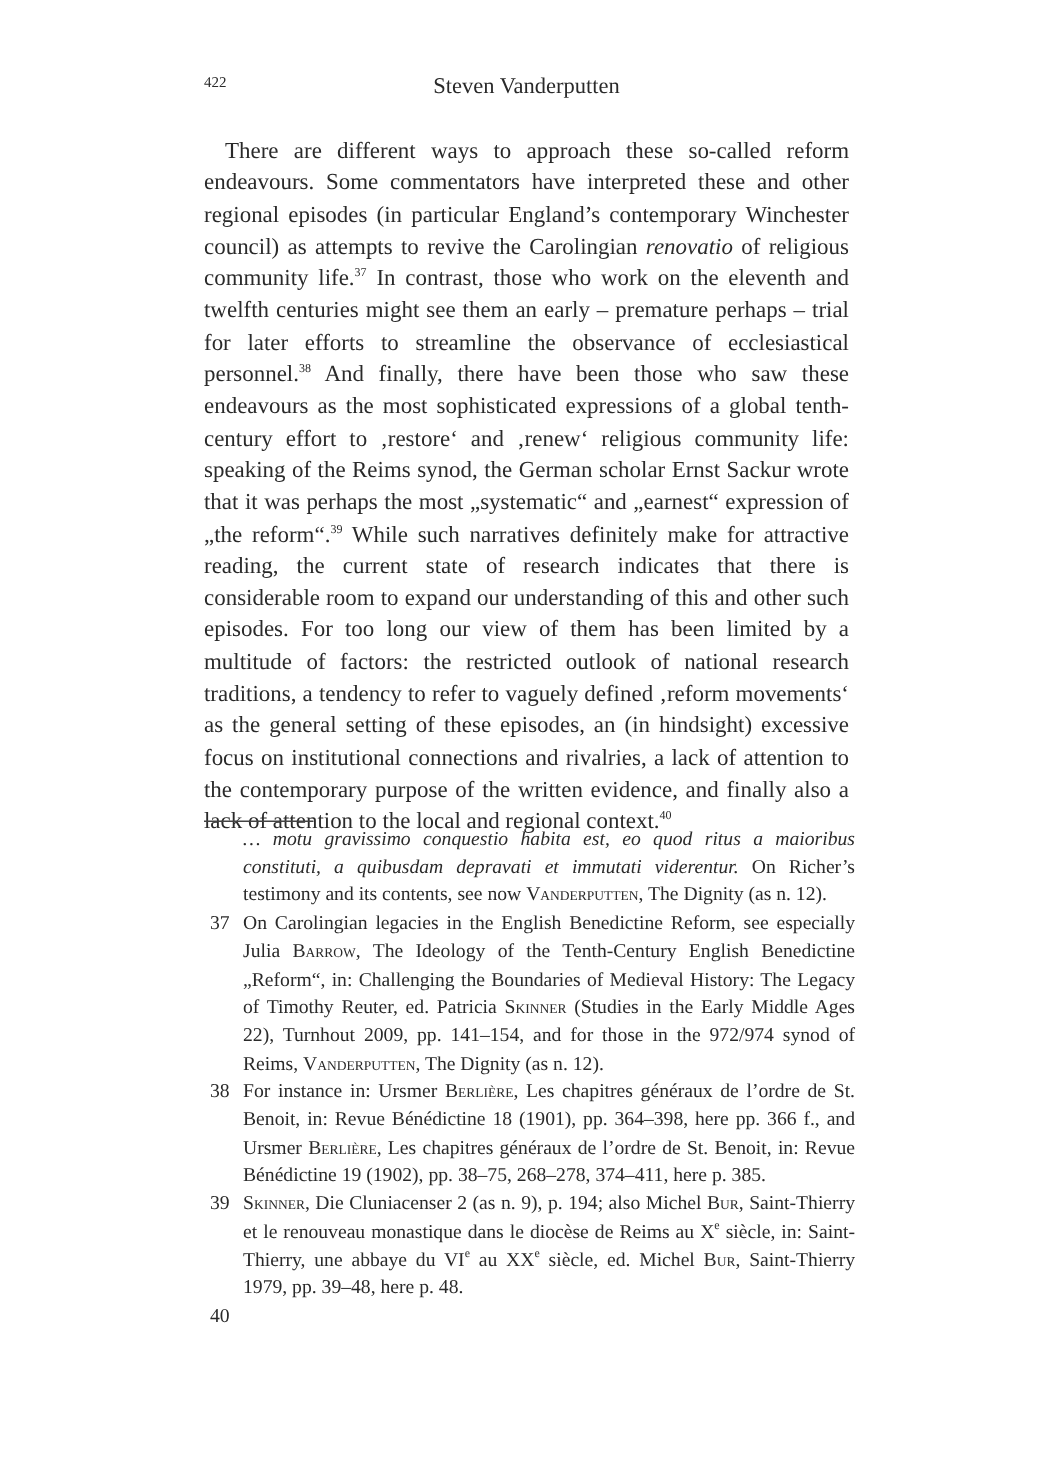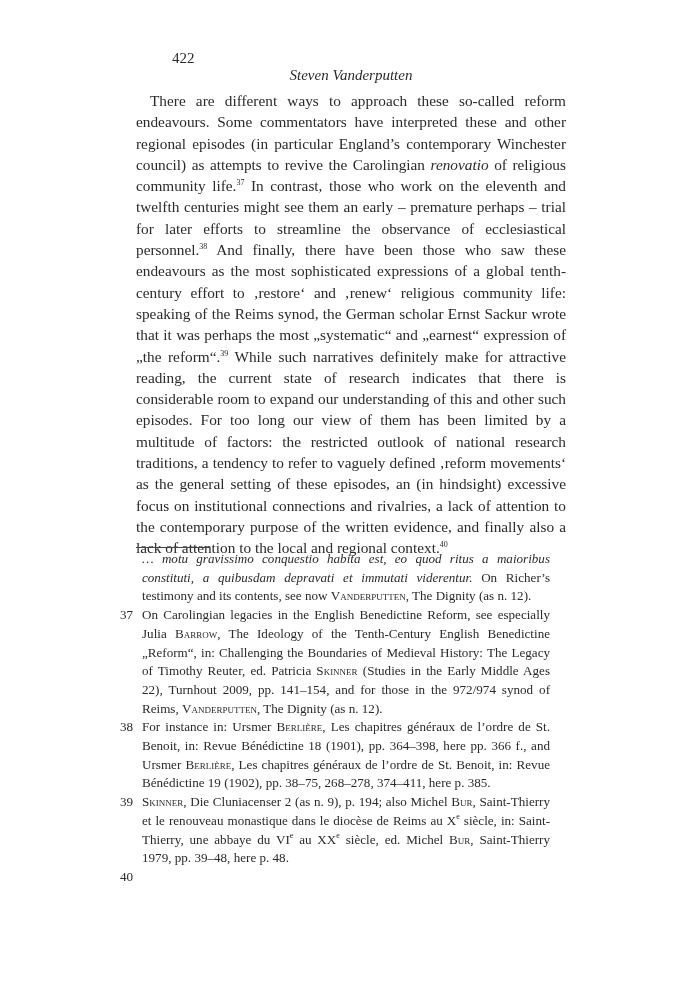--- a/index.html
+++ b/index.html
@@ -6,7 +6,7 @@
   body { width: 700px; height: 988px; position: relative; overflow: hidden;
          font-family: "Liberation Serif", "DejaVu Serif", serif; color: #2a2a2a; }
   .header { position: absolute; top: 50px; left: 136px; width: 430px; height: 22px; }
-  .page-num { position: absolute; left: 0; top: 0; font-size: 15px; margin-left: 36px; }
+  .page-num { position: absolute; left: 0; top: 0; font-size: 10px; }
   .running-head { position: absolute; left: 0; right: 0; text-align: center; top: 17px; font-size: 15px; font-style: italic; }
   .body-text { position: absolute; top: 90px; left: 136px; width: 430px; font-size: 15.3px;
                line-height: 21.3px; text-align: justify; }

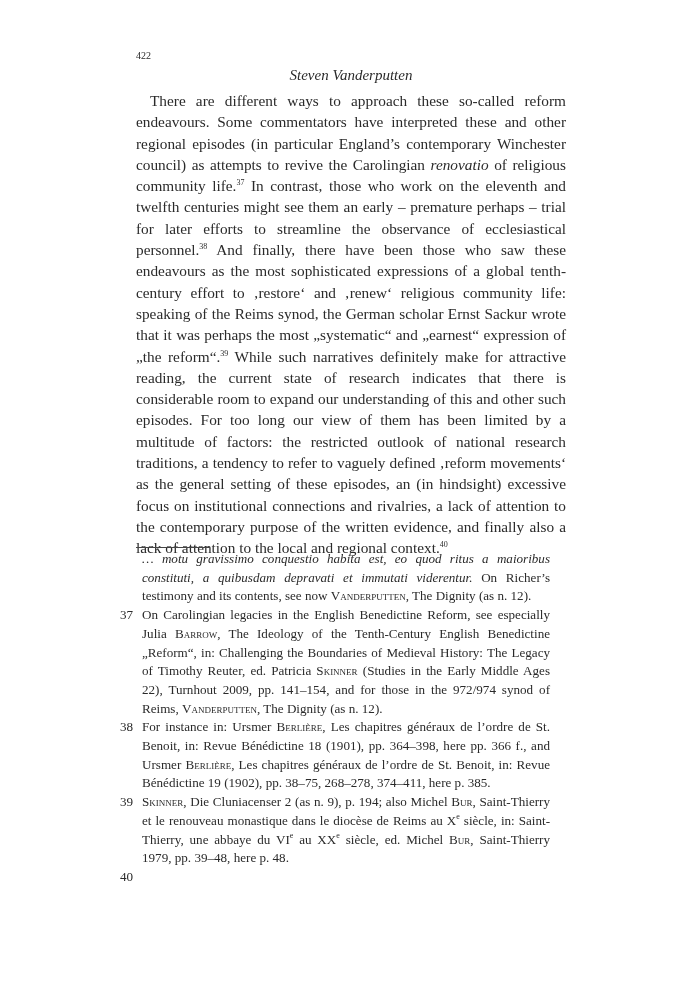--- a/index.html
+++ b/index.html
@@ -7,7 +7,7 @@
          font-family: "Liberation Serif", "DejaVu Serif", serif; color: #2a2a2a; }
   .header { position: absolute; top: 50px; left: 136px; width: 430px; height: 22px; }
   .page-num { position: absolute; left: 0; top: 0; font-size: 10px; }
-  .running-head { position: absolute; left: 0; right: 0; text-align: center; top: 17px; font-size: 15px; font-style: italic; }
+  .running-head { position: absolute; left: 0; right: 0; text-align: center; top: 0; font-size: 15px; }
   .body-text { position: absolute; top: 90px; left: 136px; width: 430px; font-size: 15.3px;
                line-height: 21.3px; text-align: justify; }
   .body-text p { margin: 0; text-indent: 14px; font-family: Liberation Serif, serif; }

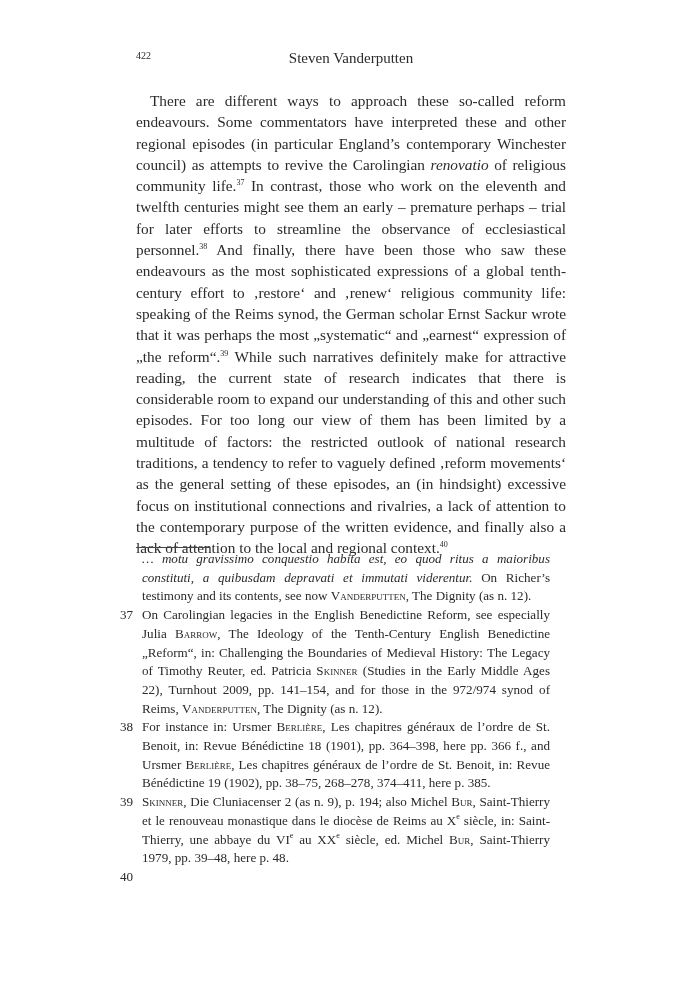--- a/index.html
+++ b/index.html
@@ -13,7 +13,7 @@
   .body-text p { margin: 0; text-indent: 14px; font-family: Liberation Serif, serif; }
   sup { font-size: 8px; line-height: 0; vertical-align: 6px; }
   .rule { position: absolute; top: 547px; left: 136px; width: 73px; height: 0; border-top: 1px solid #444; }
-  .notes { position: absolute; top: 550px; left: 120px; width: 430px; font-size: 13.1px;
+  .notes { position: absolute; top: 550px; left: 140px; width: 430px; font-size: 13.1px;
            line-height: 18.7px; text-align: justify; }
   .note { position: relative; padding-left: 22px; }
   .note-num { position: absolute; left: 0; top: 0; }

